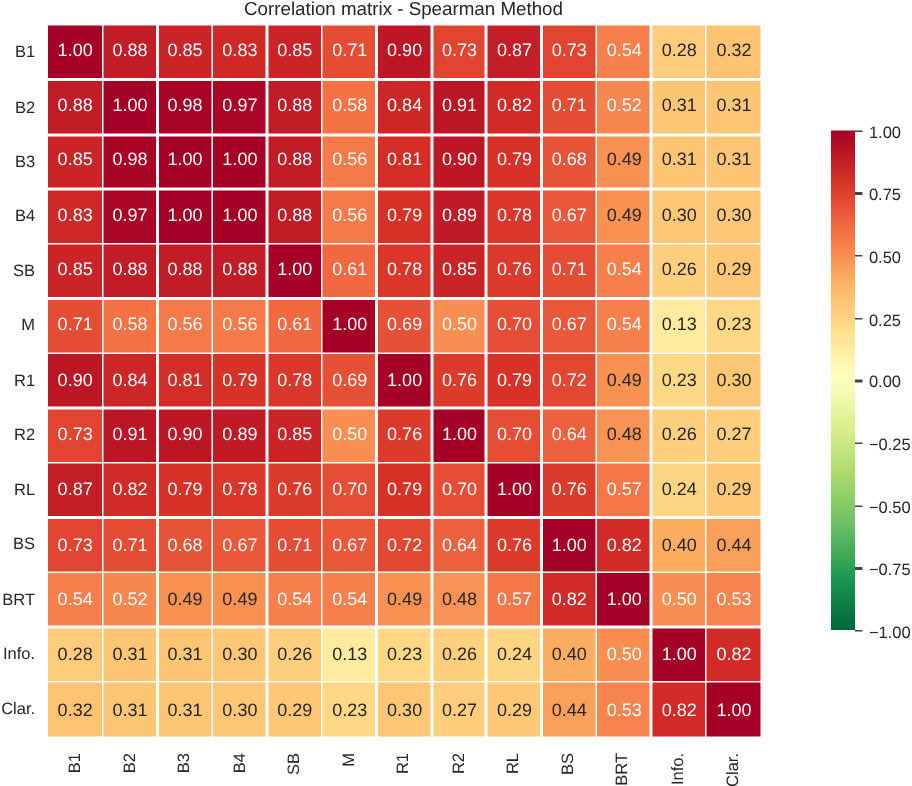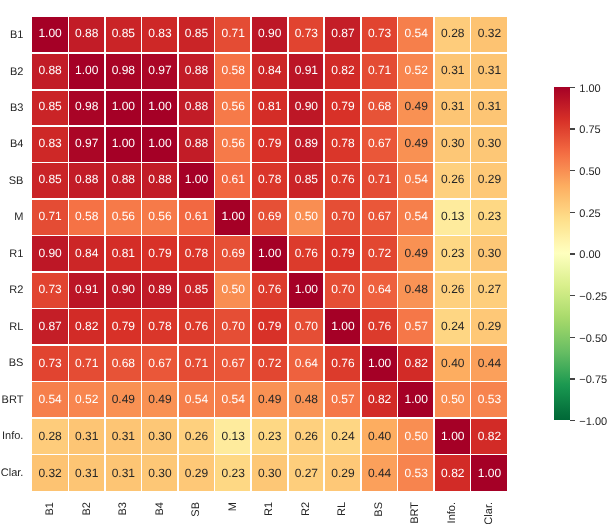--- a/index.html
+++ b/index.html
@@ -23,6 +23,7 @@
 <body>
 
 <div id="root">
+  <div id="chart-title">Correlation matrix - Spearman Method</div>
   <div id="ylabels">
       <div class="ylab" style="top: 0px; height: 36.47px;">B1</div>
       <div class="ylab" style="top: 36.47px; height: 36.47px;">B2</div>

